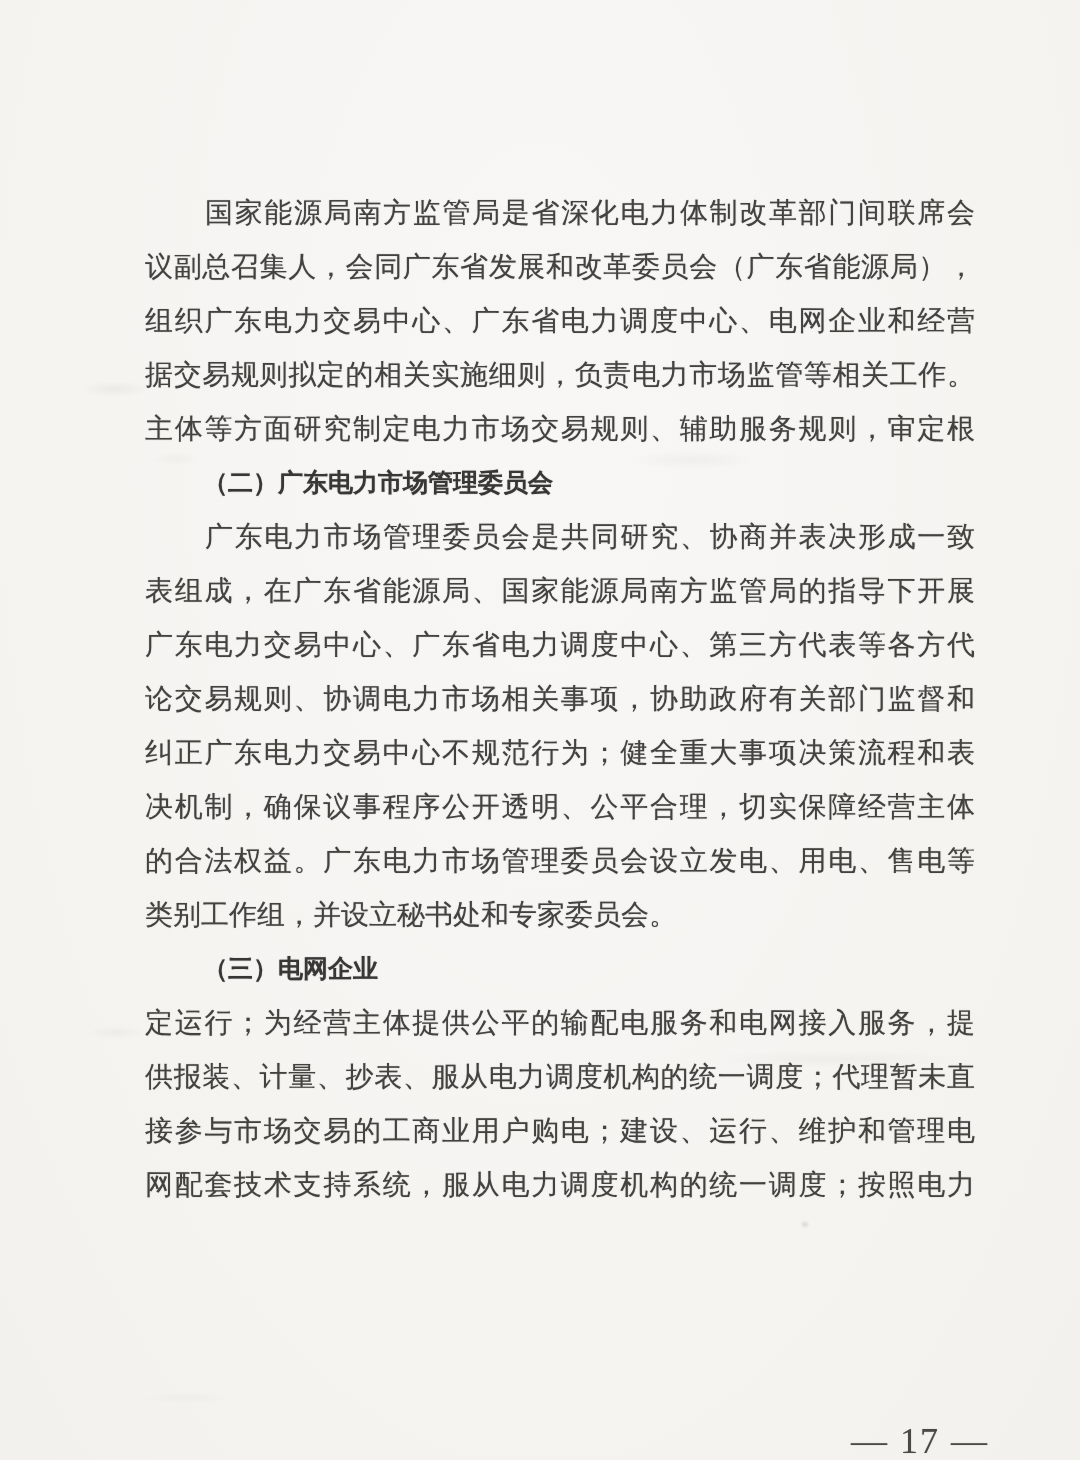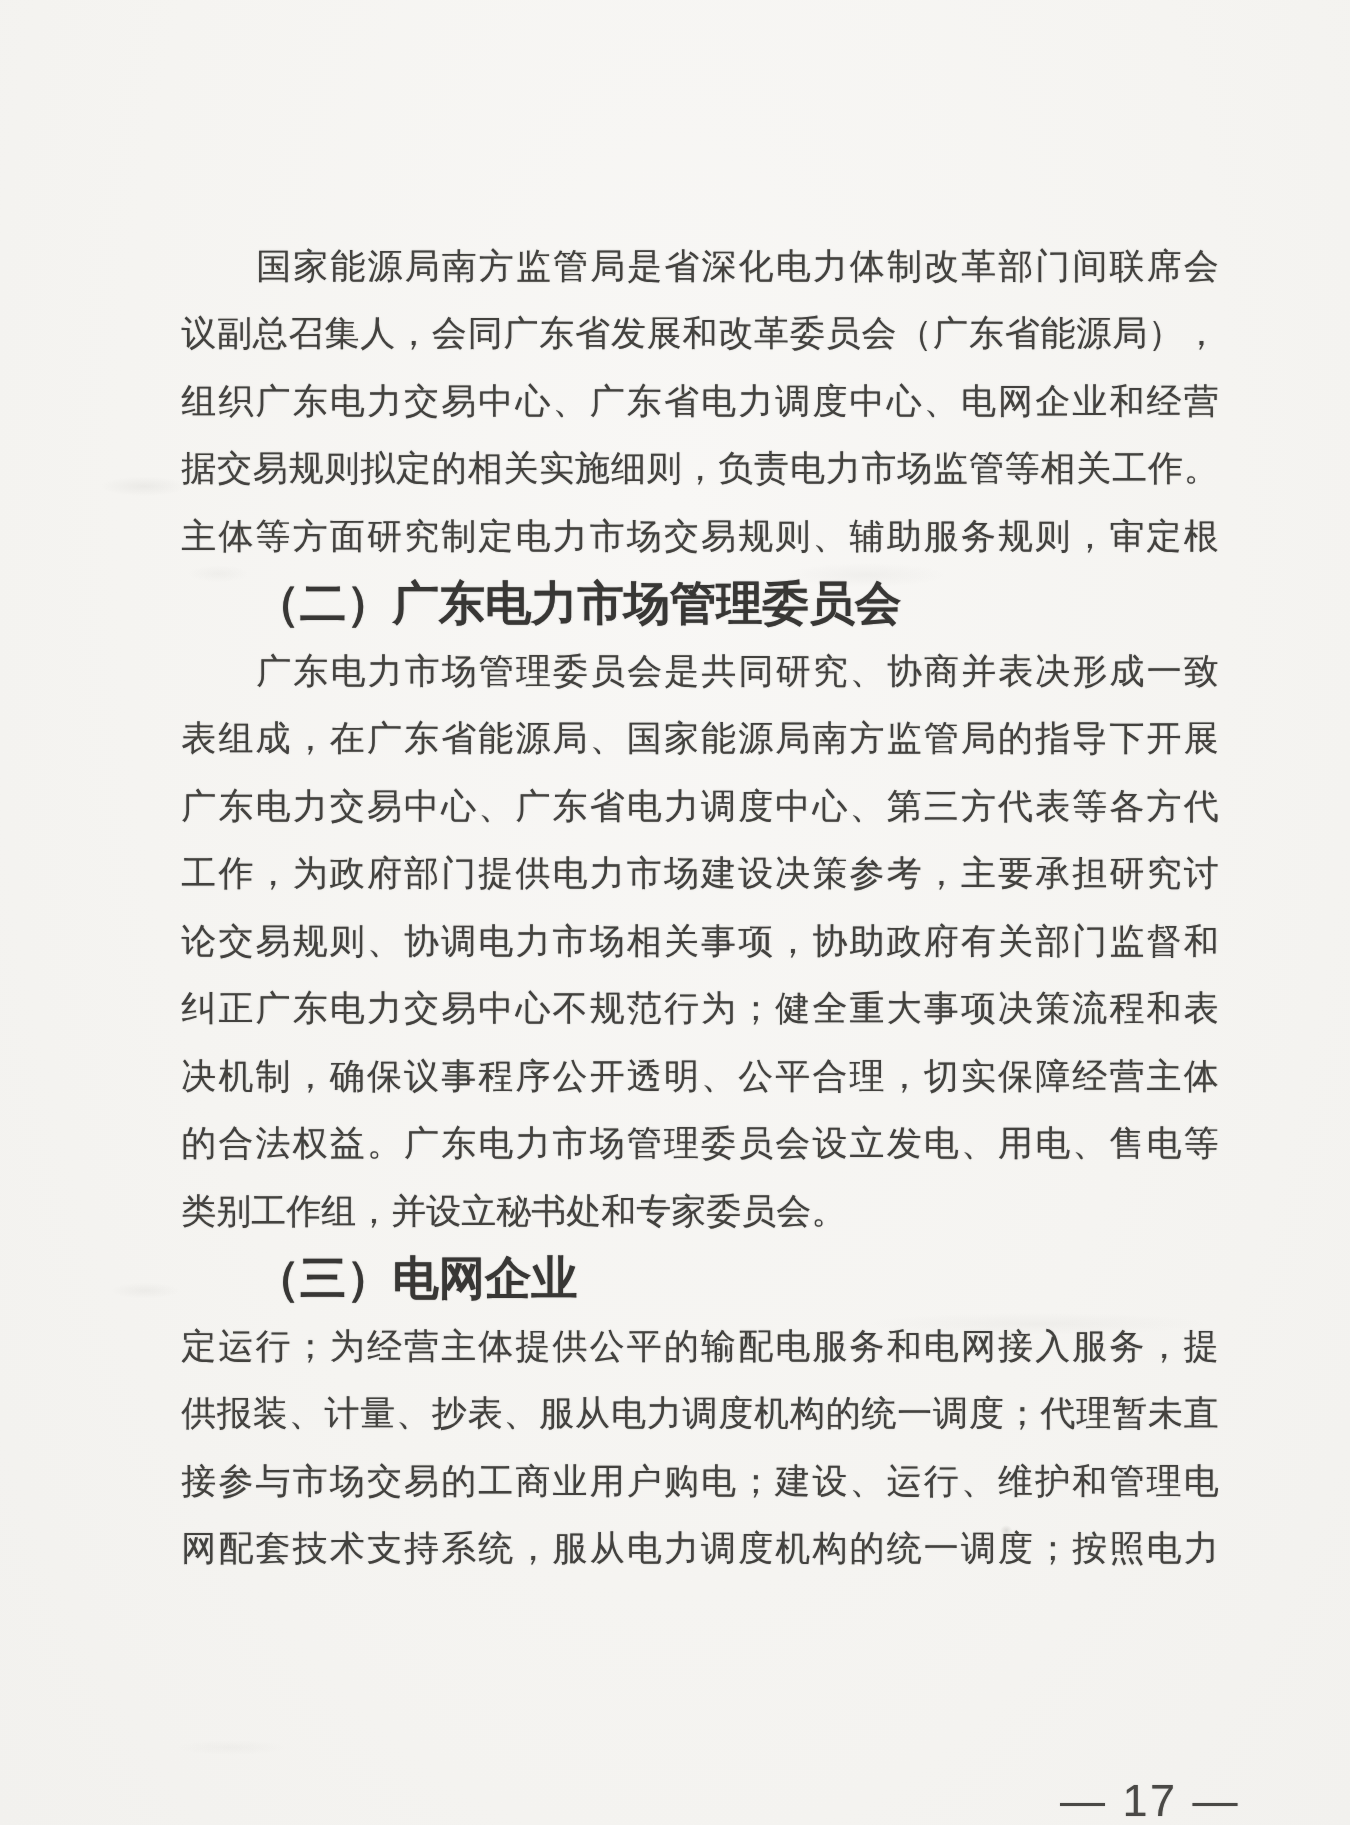--- a/index.html
+++ b/index.html
@@ -11,7 +11,7 @@
     position: relative;
     width: 1080px; height: 1460px;
     background: radial-gradient(ellipse at 50% 28%, #f8f7f5 0%, #f5f4f1 58%, #f2f1ee 100%);
-    font-family: Liberation Sans, sans-serif;
+    font-family: Liberation Serif, serif;
   }
   .content {
     position: absolute;

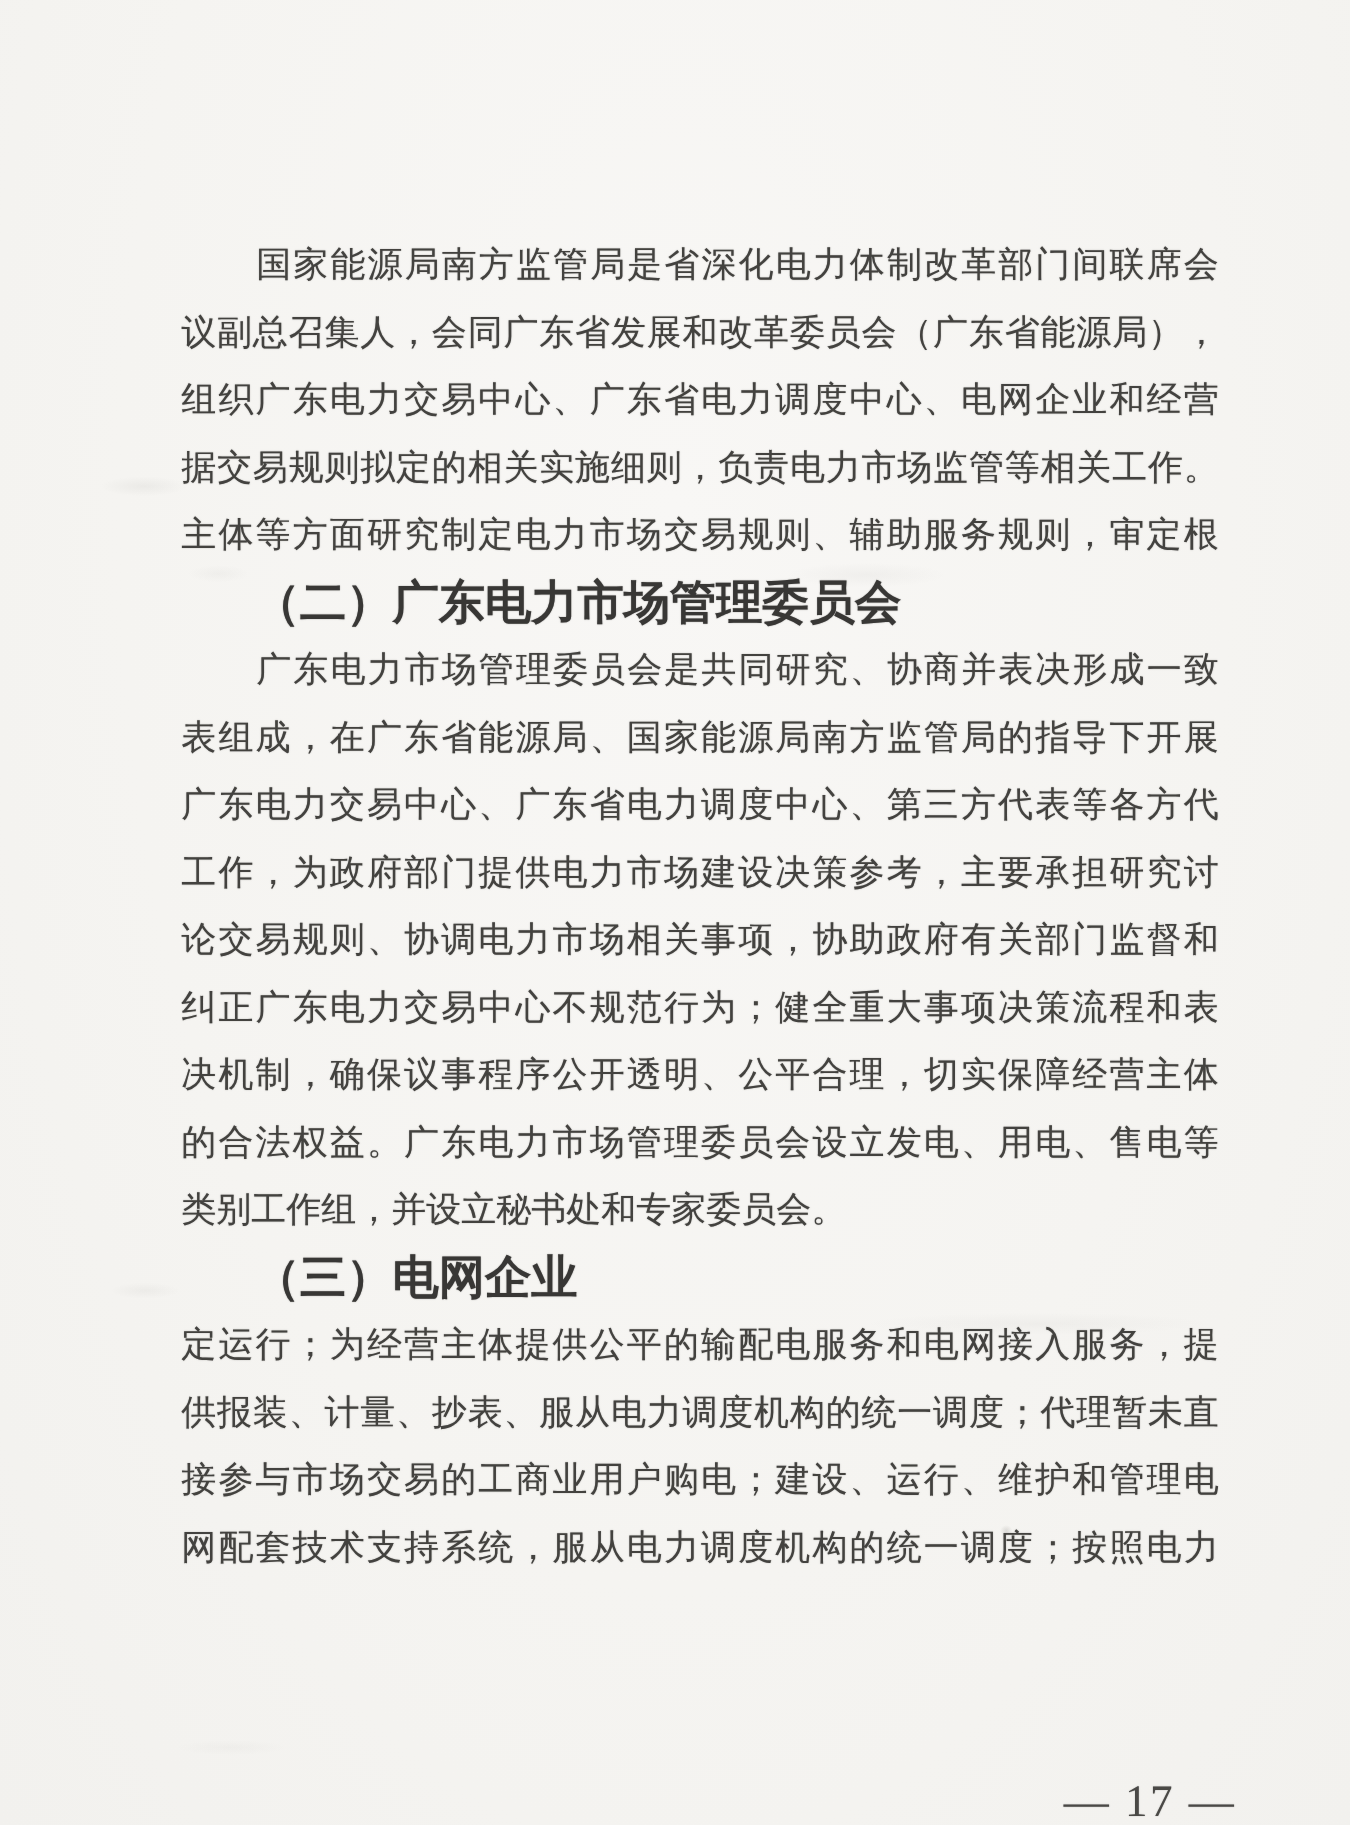--- a/index.html
+++ b/index.html
@@ -33,7 +33,7 @@
     text-indent: 60px;
   }
   .ln.hd {
-    font-size: 37px;
+    font-size: 25px;
     font-weight: 700;
     color: #383735;
     text-align: left;

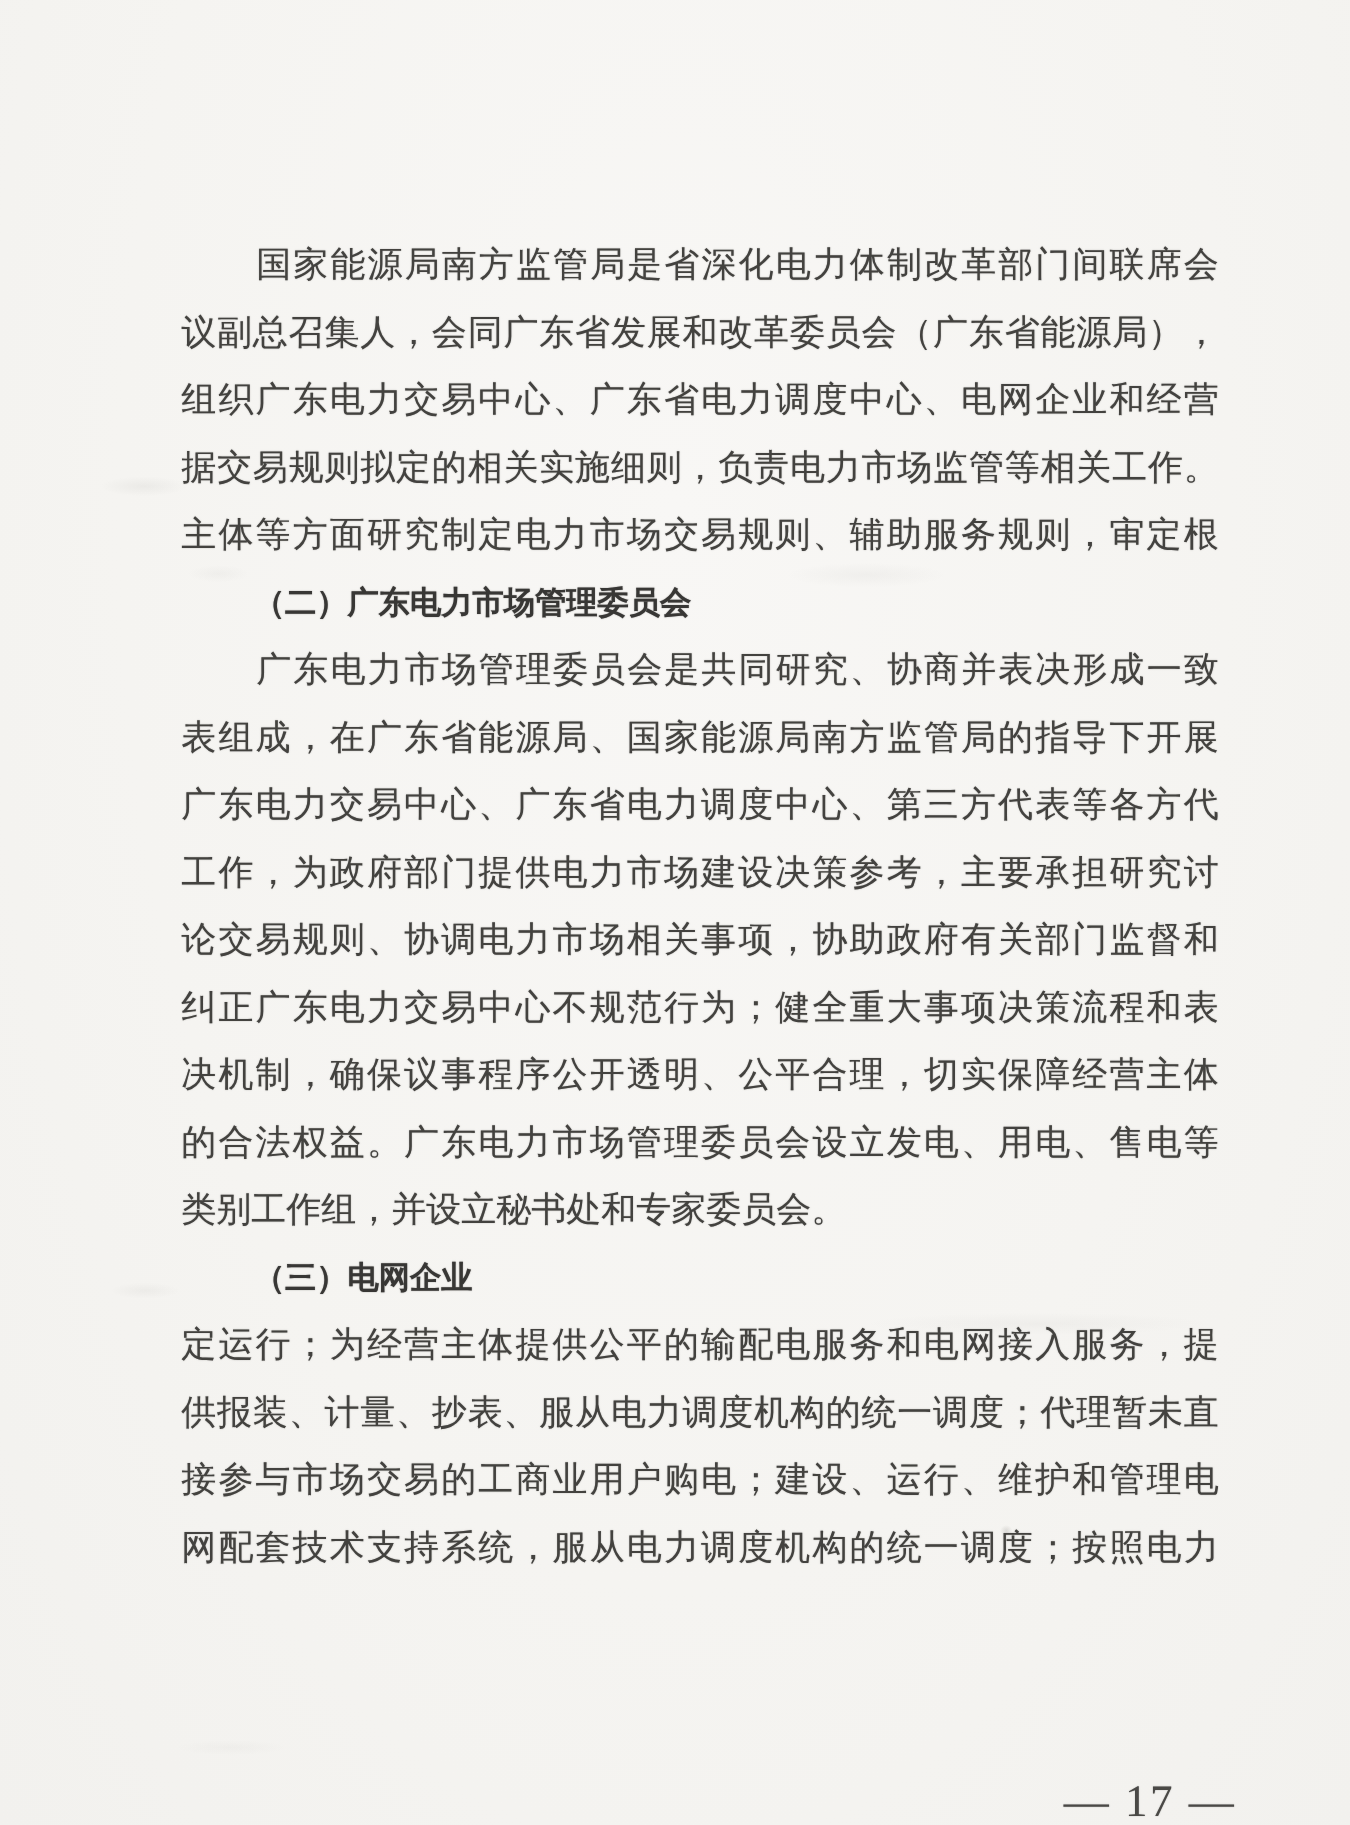--- a/index.html
+++ b/index.html
@@ -92,7 +92,6 @@
     <div class="ln ind">广东电力市场管理委员会是共同研究、协商并表决形成一致</div>
     <div class="ln">表组成，在广东省能源局、国家能源局南方监管局的指导下开展</div>
     <div class="ln">广东电力交易中心、广东省电力调度中心、第三方代表等各方代</div>
-    <div class="ln">工作，为政府部门提供电力市场建设决策参考，主要承担研究讨</div>
     <div class="ln">论交易规则、协调电力市场相关事项，协助政府有关部门监督和</div>
     <div class="ln">纠正广东电力交易中心不规范行为；健全重大事项决策流程和表</div>
     <div class="ln">决机制，确保议事程序公开透明、公平合理，切实保障经营主体</div>

